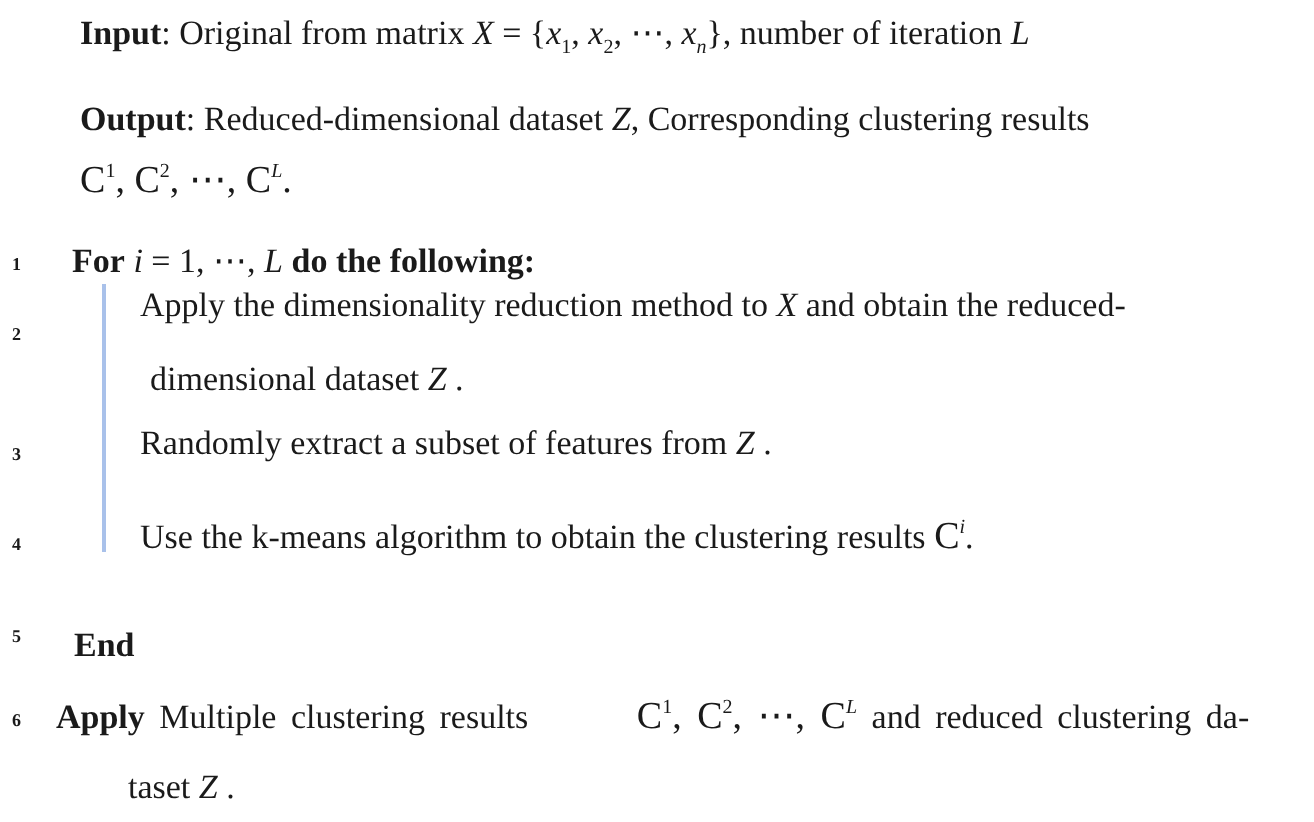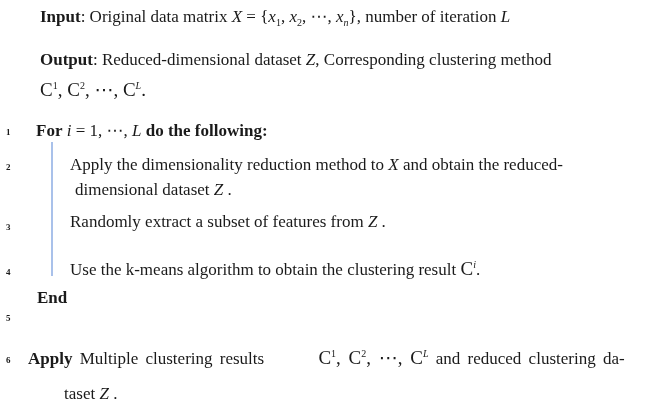--- a/index.html
+++ b/index.html
@@ -19,7 +19,7 @@
 <body>
 
 <div class="line" style="left:40px; top:6px;">
-  <span class="bold">Input</span><span>: Original data matrix </span>
+  <span class="bold">Input</span><span>: Original from matrix </span>
   <span class="math">X</span> = {<span class="math">x</span><sub>1</sub>, <span class="math">x</span><sub>2</sub>, ⋯, <span class="math">x</span><sub><i>n</i></sub>}<span>, number of iteration </span><span class="math">L</span>
 </div>
 

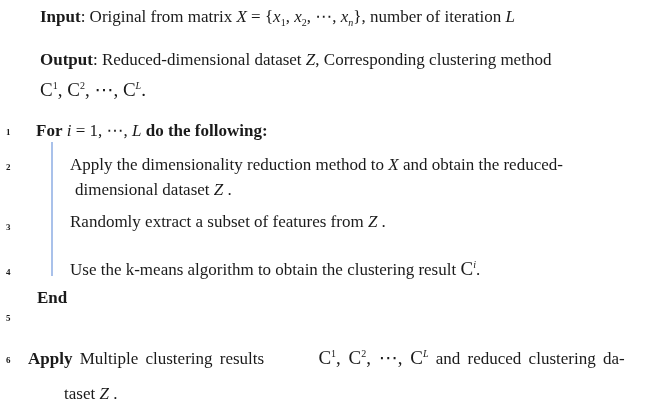--- a/index.html
+++ b/index.html
@@ -24,7 +24,7 @@
 </div>
 
 <div class="line" style="left:40px; top:50px;">
-  <span class="bold">Output</span><span>: Reduced-dimensional dataset </span><span class="math">Z</span><span>, Corresponding clustering method</span>
+  <span class="bold">Output</span><span>: Reduced-dimensional dataset </span><span class="math">Z</span><span>, Corresponding clustering results</span>
 </div>
 <div class="line" style="left:40px; top:78px; font-size:19px;">
   C<sup>1</sup>, C<sup>2</sup>, ⋯, C<sup><i>L</i></sup>.

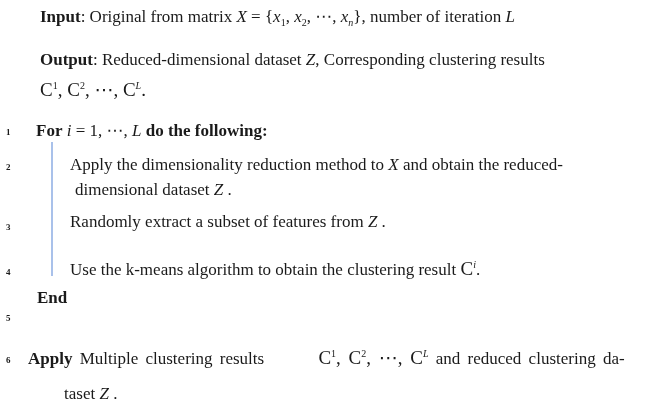--- a/index.html
+++ b/index.html
@@ -40,7 +40,7 @@
 <div class="vbar"></div>
 
 <span class="lnum" style="left:6px; top:162px;">2</span>
-<div class="line" style="left:70px; top:155px;">
+<div class="line" style="left:70px; top:143px;">
   <span>Apply the dimensionality reduction method to </span><span class="math">X</span><span> and obtain the reduced-</span>
 </div>
 <div class="line" style="left:75px; top:180px;">

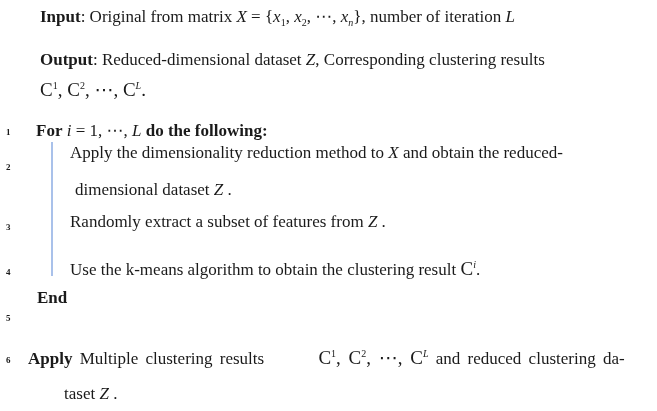--- a/index.html
+++ b/index.html
@@ -54,7 +54,7 @@
 
 <span class="lnum" style="left:6px; top:267px;">4</span>
 <div class="line" style="left:70px; top:258px;">
-  <span>Use the k-means algorithm to obtain the clustering result </span><span style="font-size:19px;">C<sup><i>i</i></sup></span>.
+  <span>Use the k-means algorithm to obtain the clustering results </span><span style="font-size:19px;">C<sup><i>i</i></sup></span>.
 </div>
 
 <span class="lnum" style="left:6px; top:313px;">5</span>

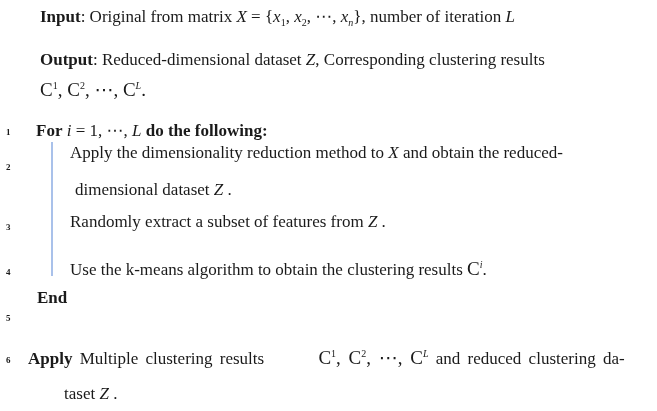--- a/index.html
+++ b/index.html
@@ -58,7 +58,7 @@
 </div>
 
 <span class="lnum" style="left:6px; top:313px;">5</span>
-<div class="line bold" style="left:37px; top:288px;">End</div>
+<div class="line bold" style="left:37px; top:313px;">End</div>
 
 <span class="lnum" style="left:6px; top:355px;">6</span>
 <div class="line" style="left:28px; top:346px; word-spacing:3px;">

